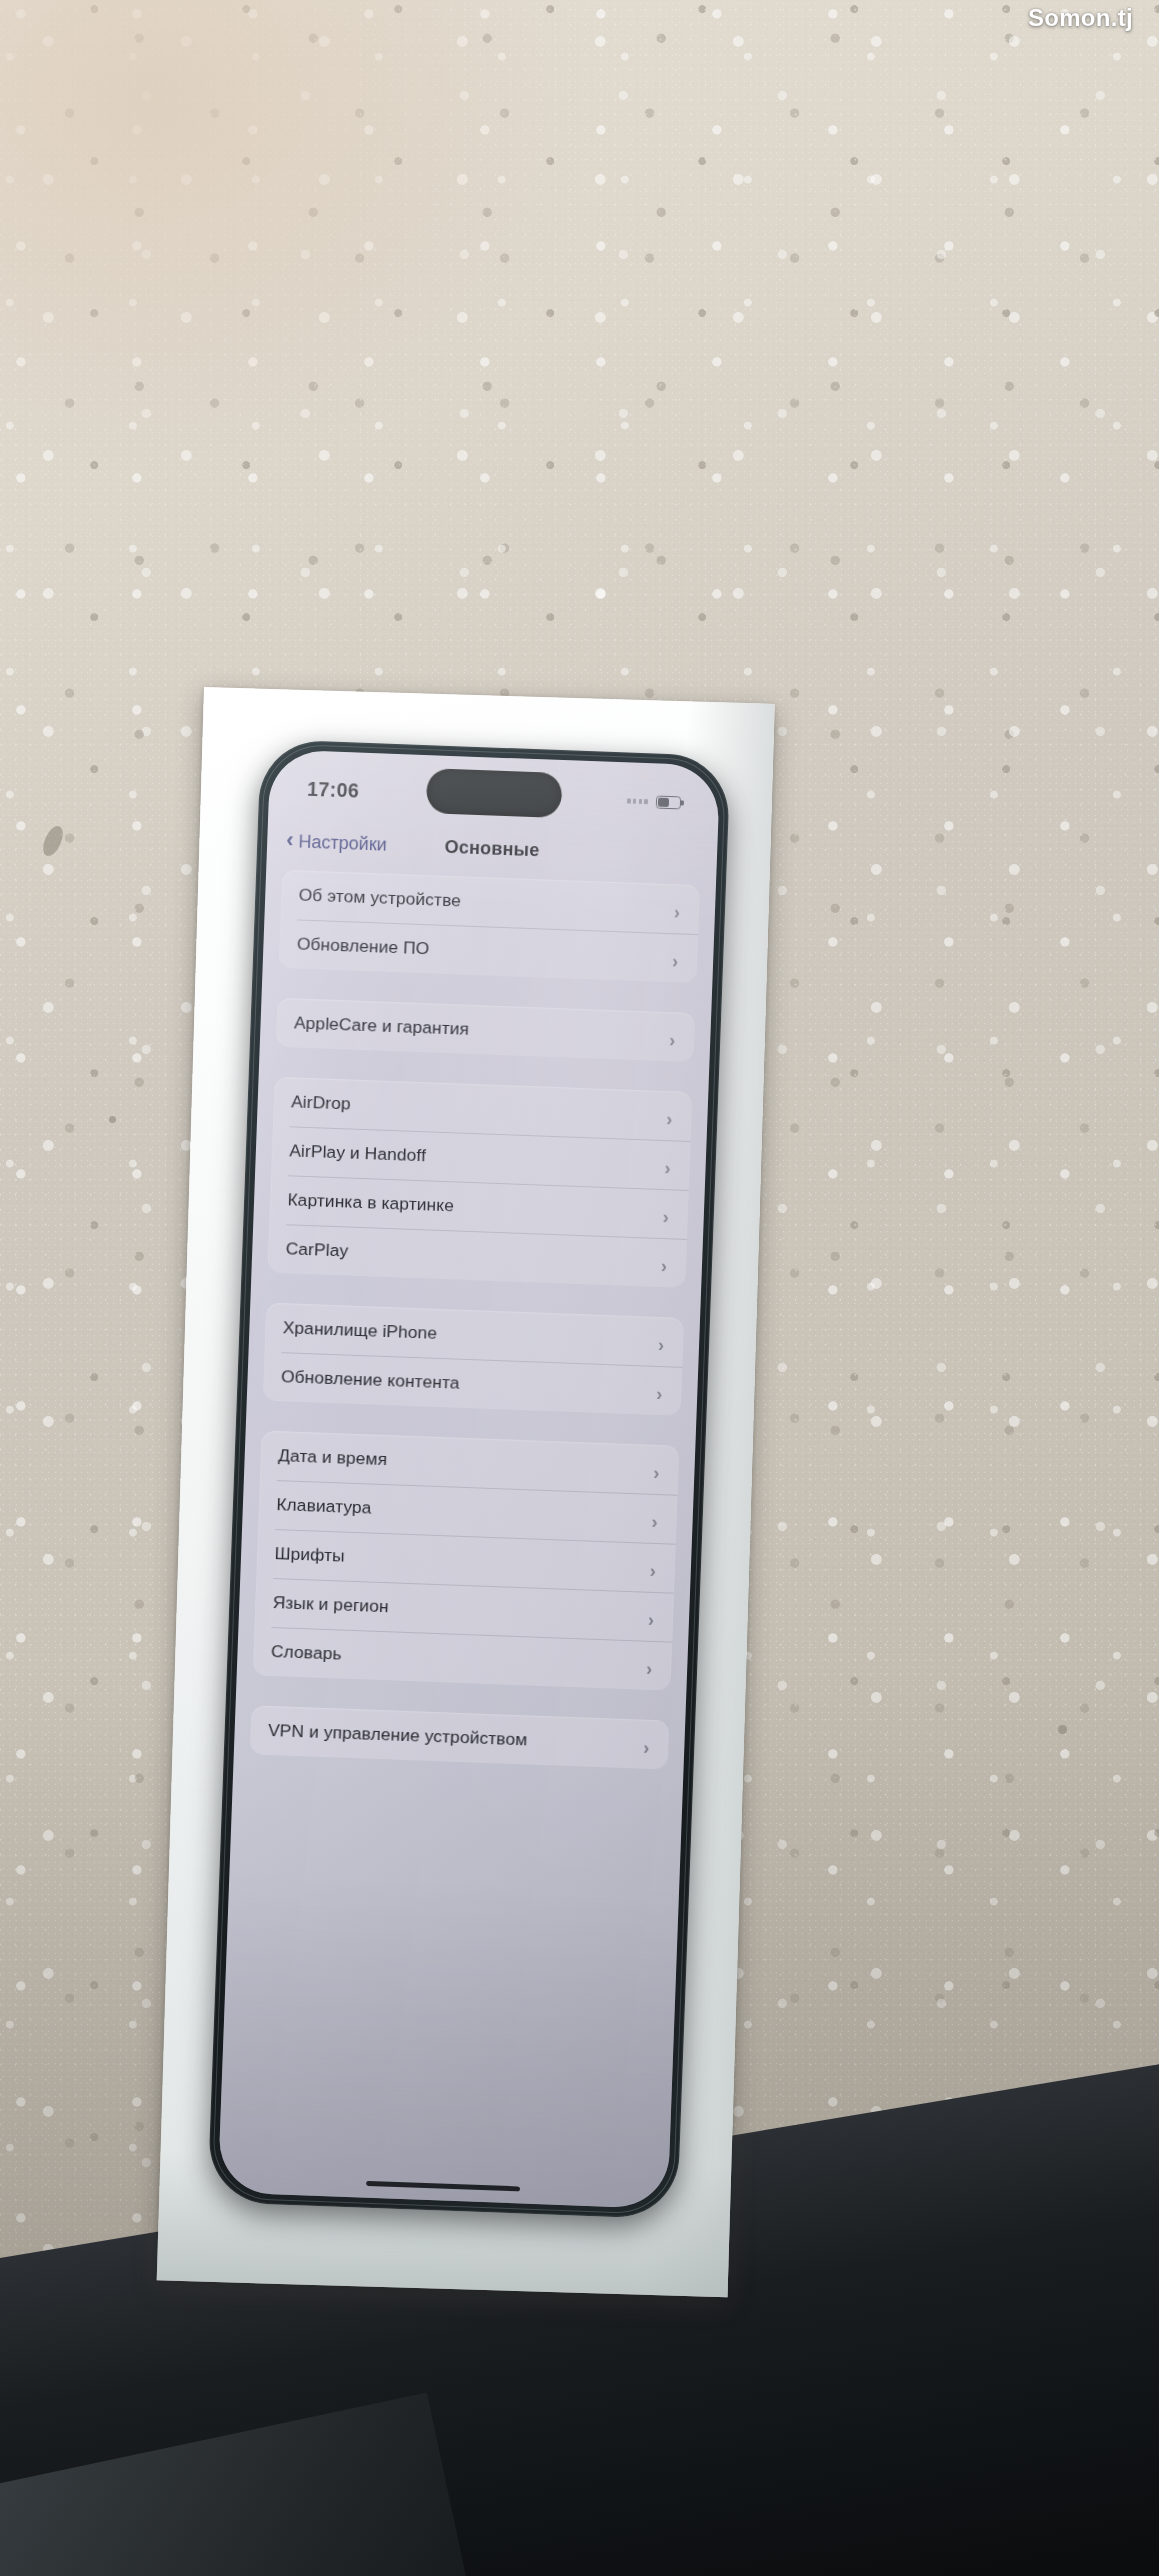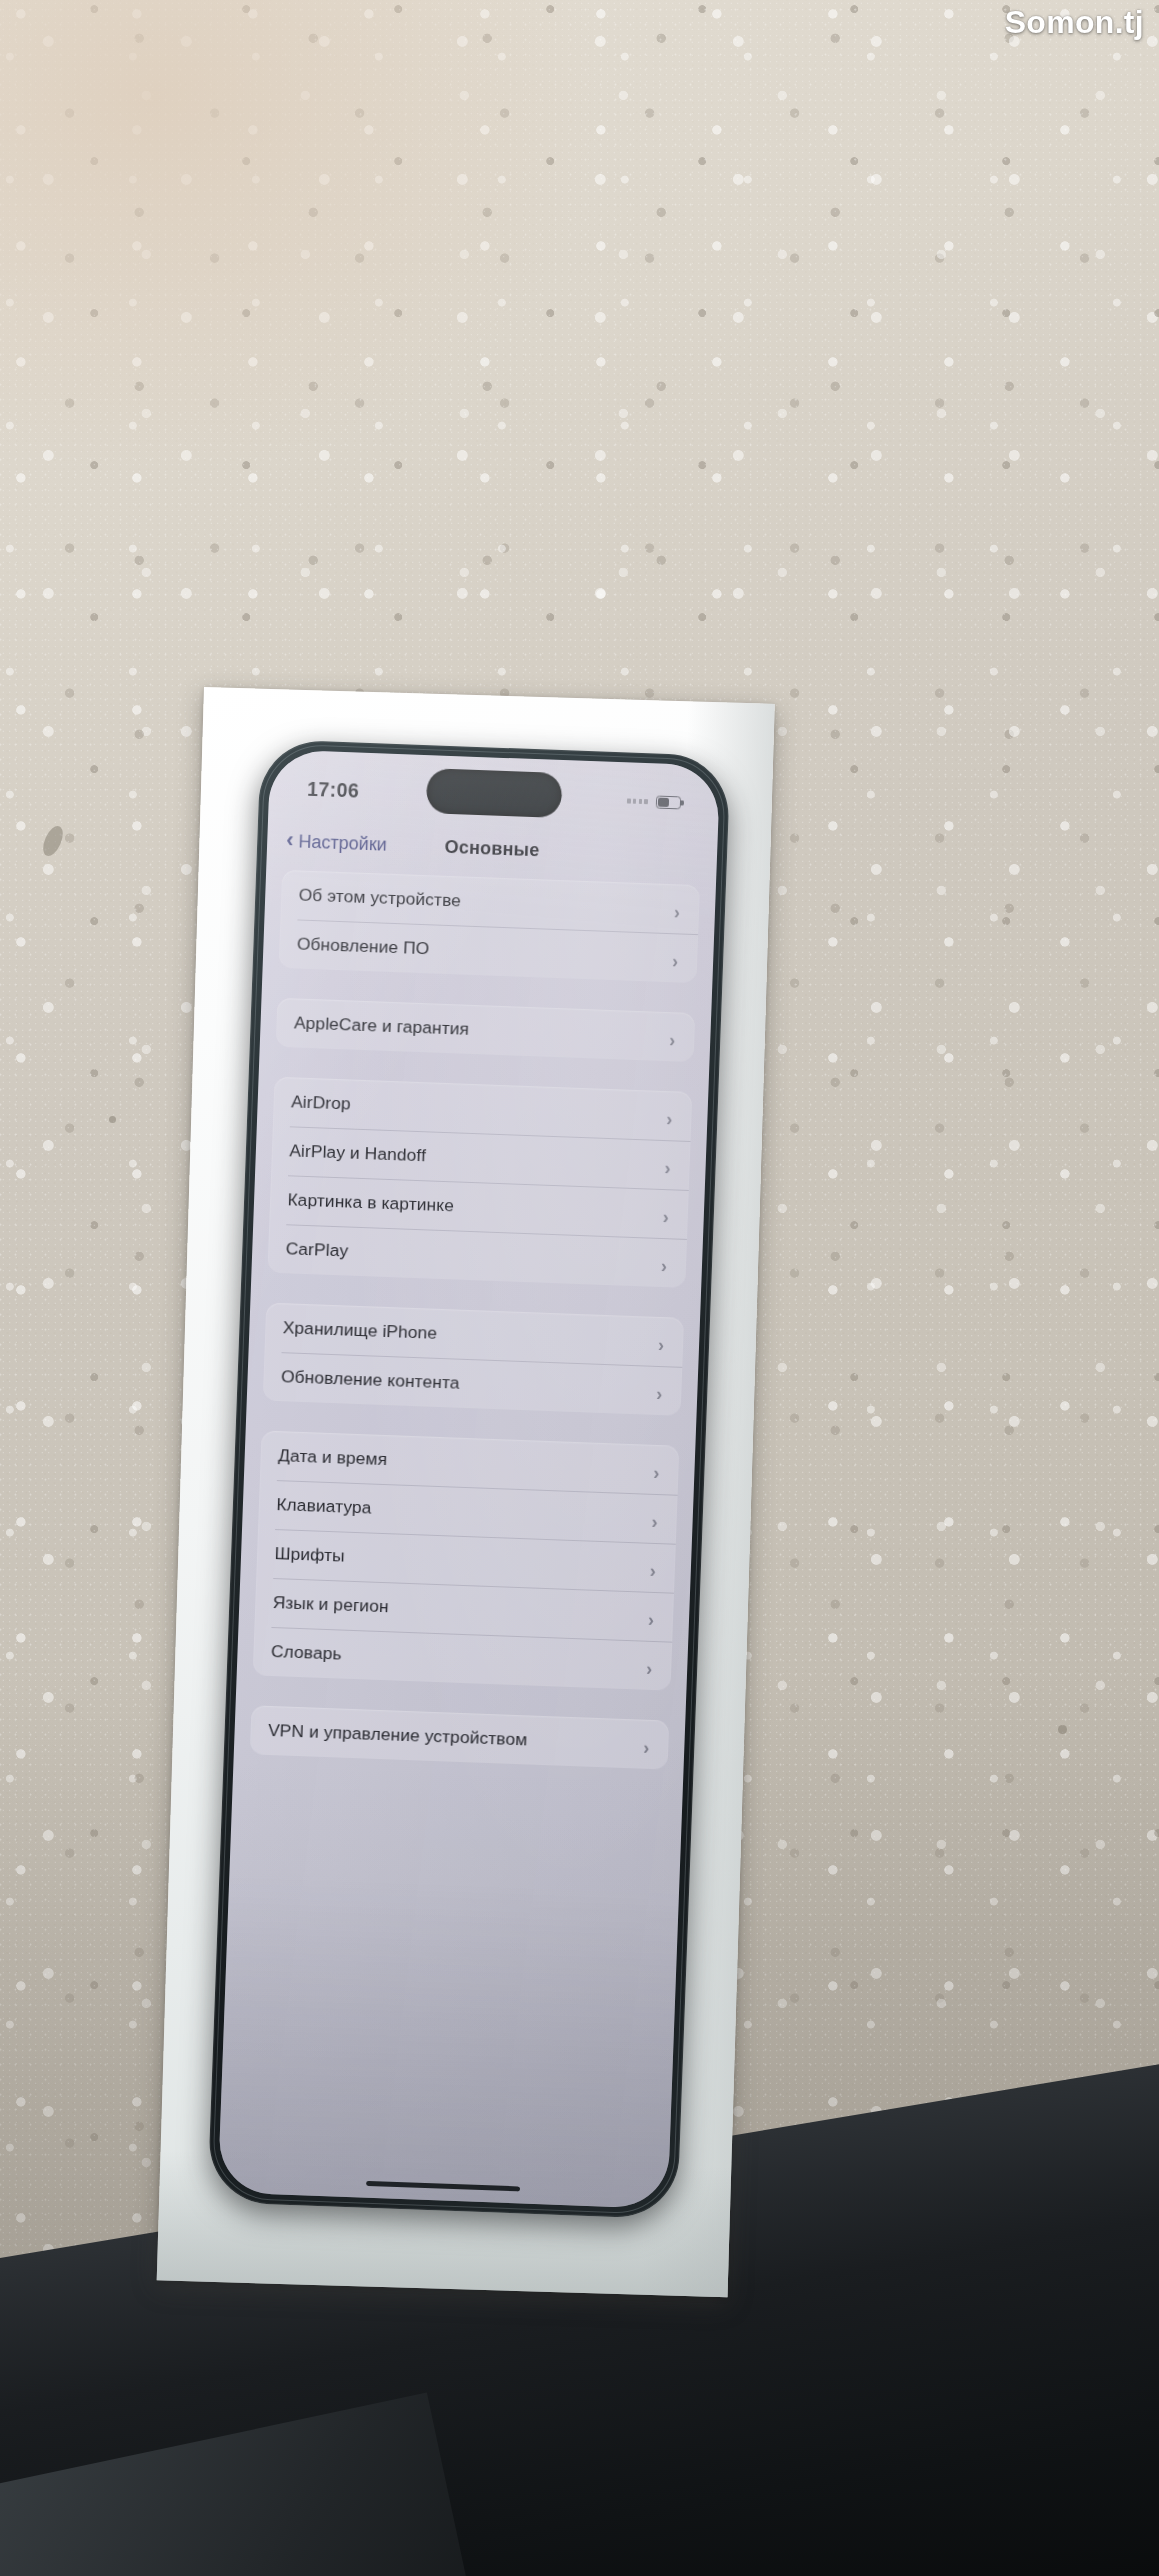--- a/index.html
+++ b/index.html
@@ -164,8 +164,8 @@
 
   
   #watermark {
-    position:absolute; right:15px; top:4.3px;
-    font-size:32px; font-weight:700; color:#ffffff; letter-spacing:0.3px;
+    position:absolute; right:26px; top:4.3px;
+    font-size:24px; font-weight:700; color:#ffffff; letter-spacing:0.3px;
     text-shadow:0 1.4px 3.6px rgba(0,0,0,.45), 0 0 1.4px rgba(0,0,0,.3);
   }
 </style>

